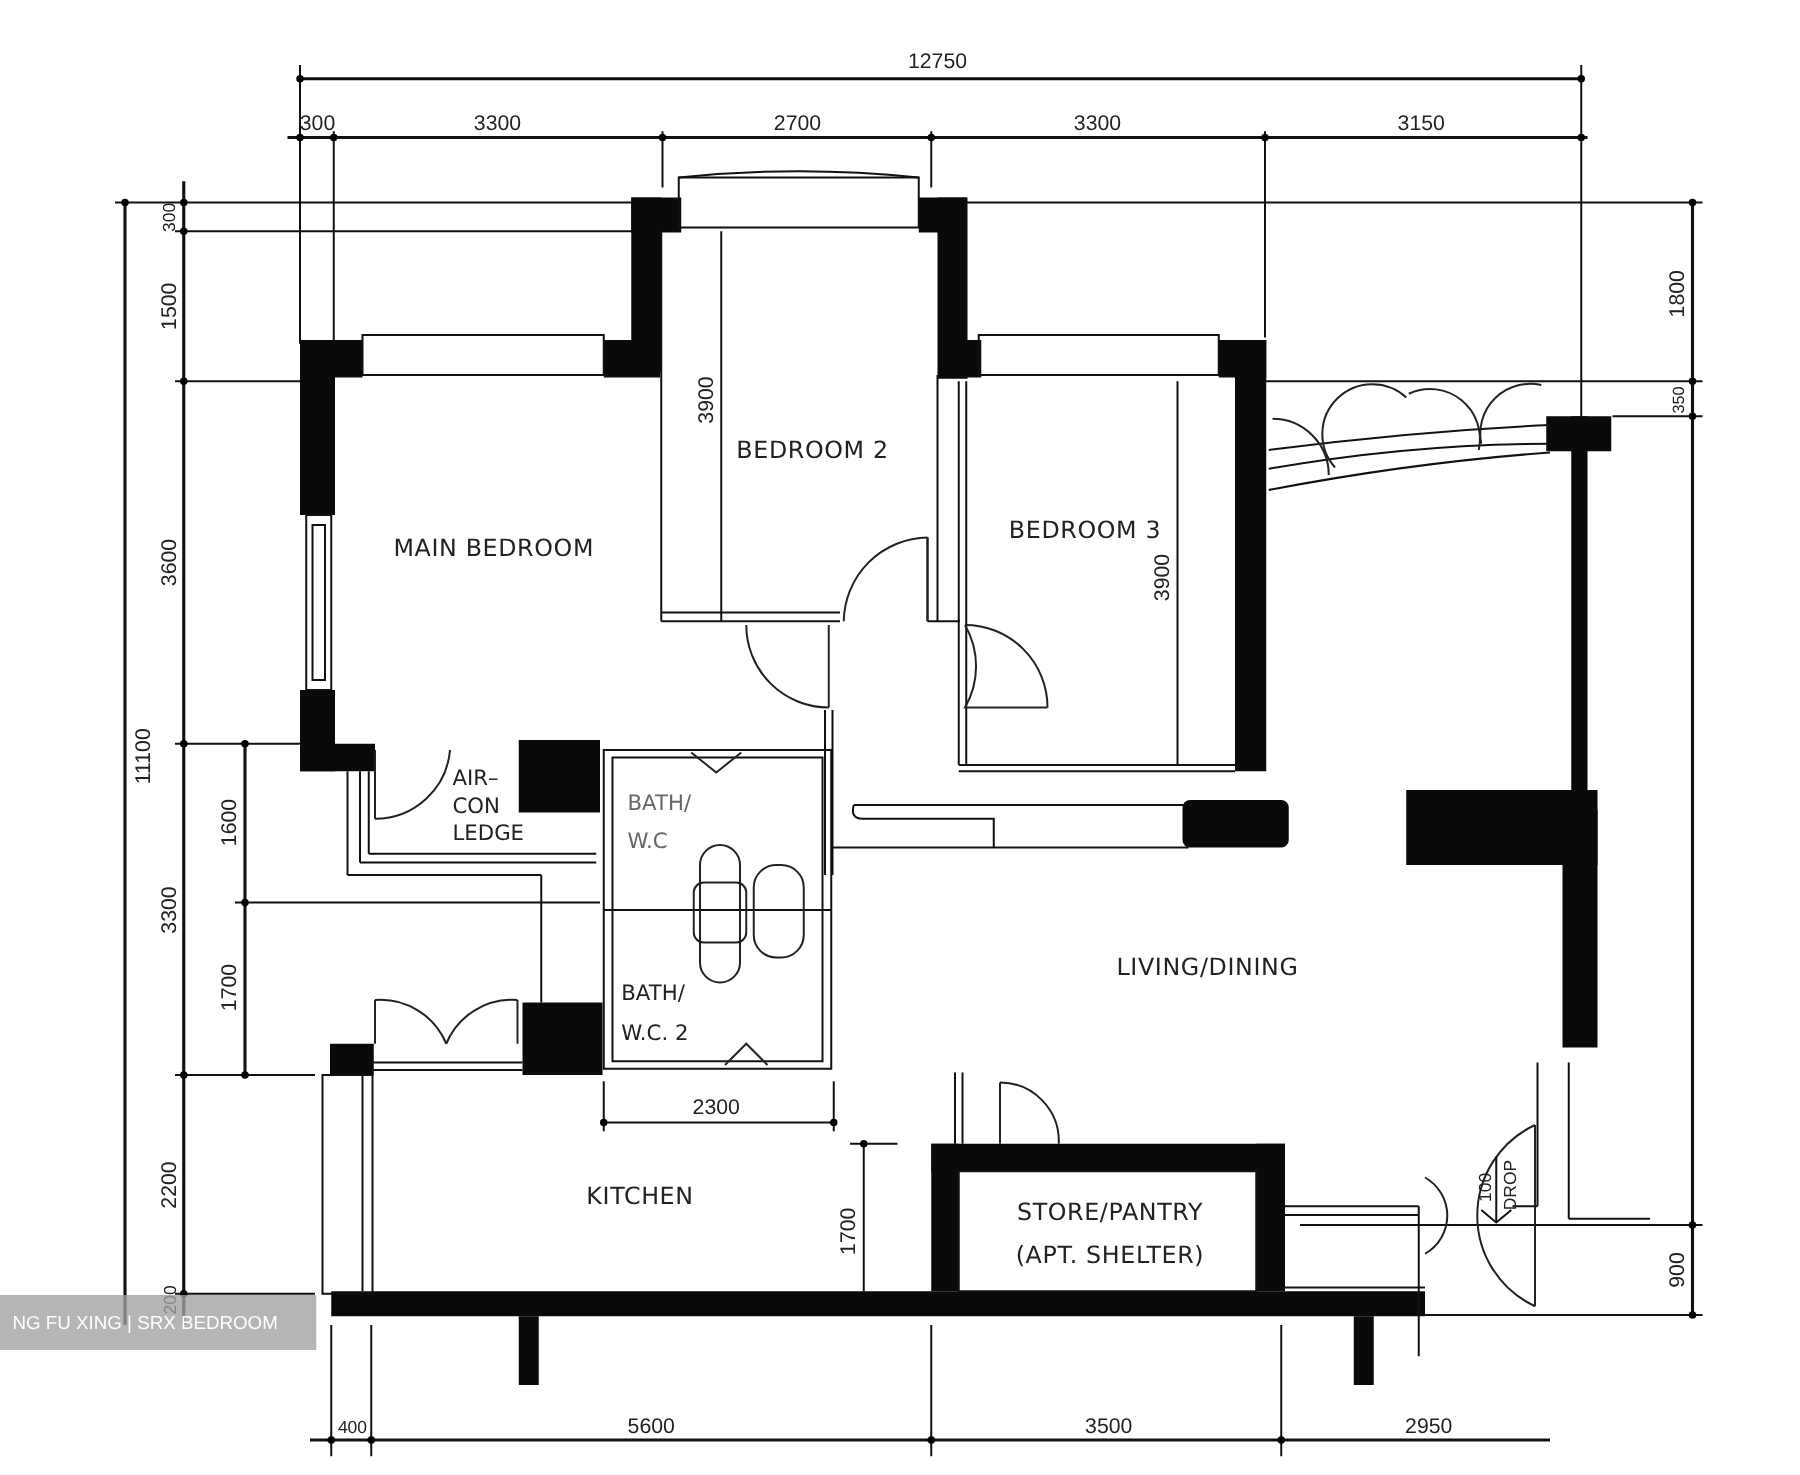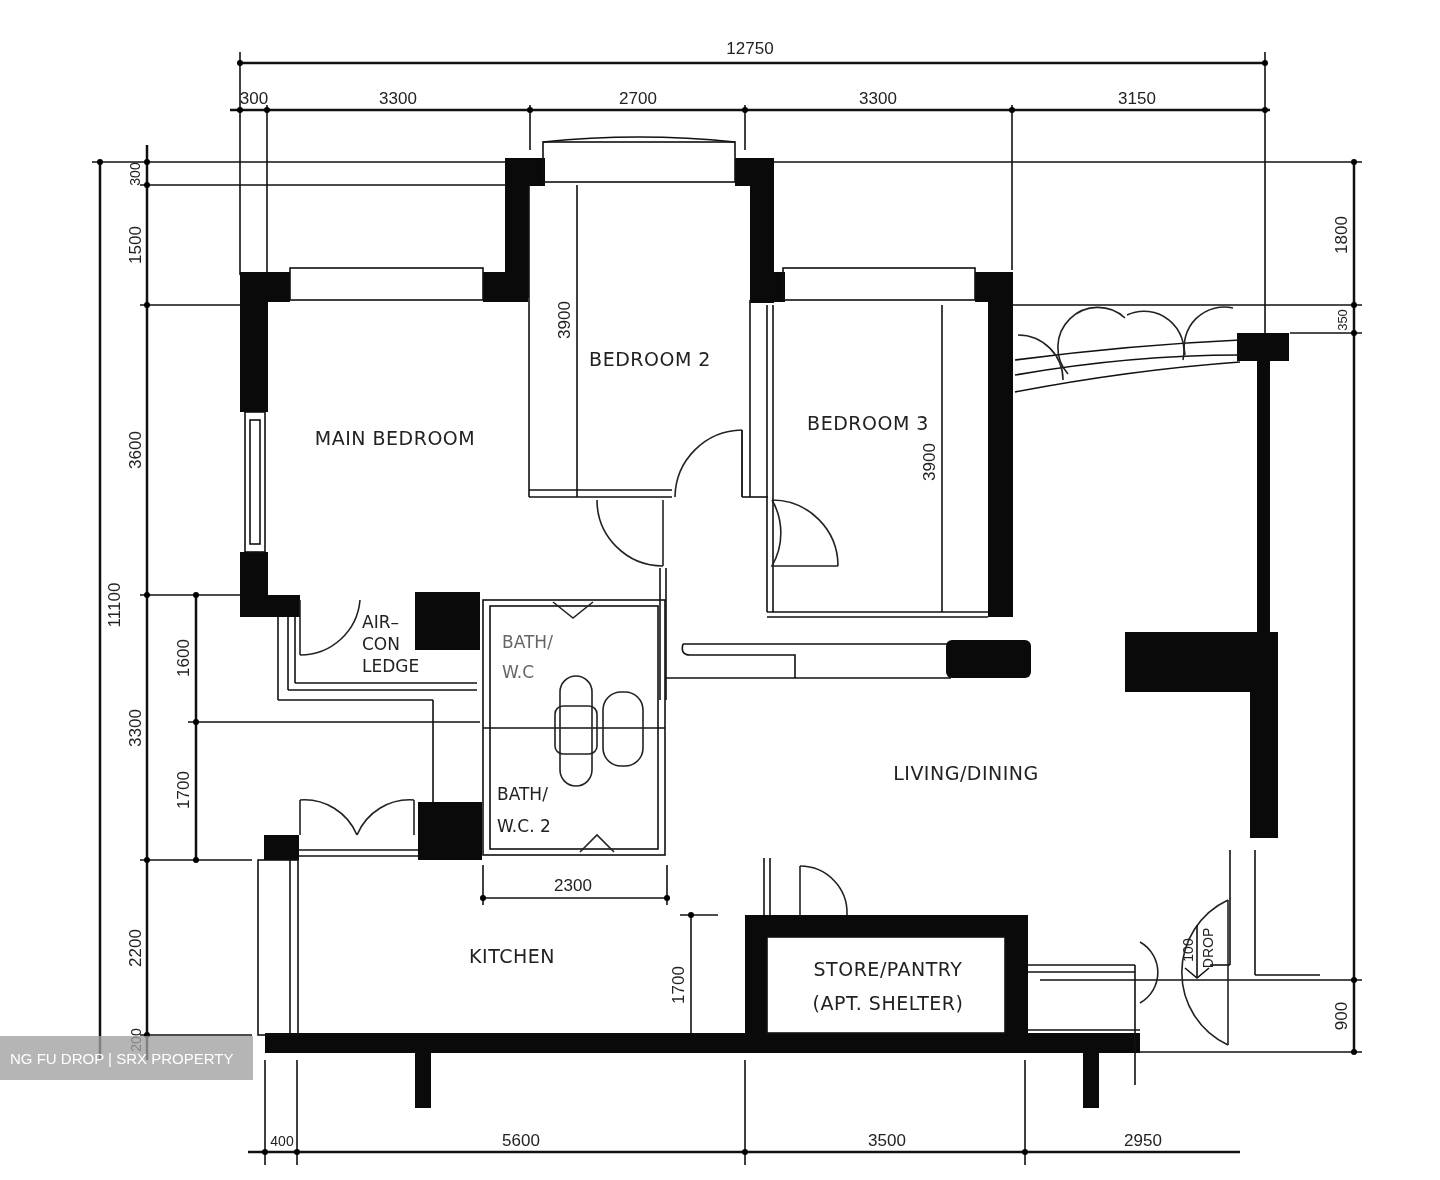--- a/index.html
+++ b/index.html
@@ -283,6 +283,6 @@
   </g>
 </svg>
 
-<div class="watermark">NG FU DROP | SRX PROPERTY</div>
+<div class="watermark">NG FU XING | SRX BEDROOM</div>
 
 </body></html>

